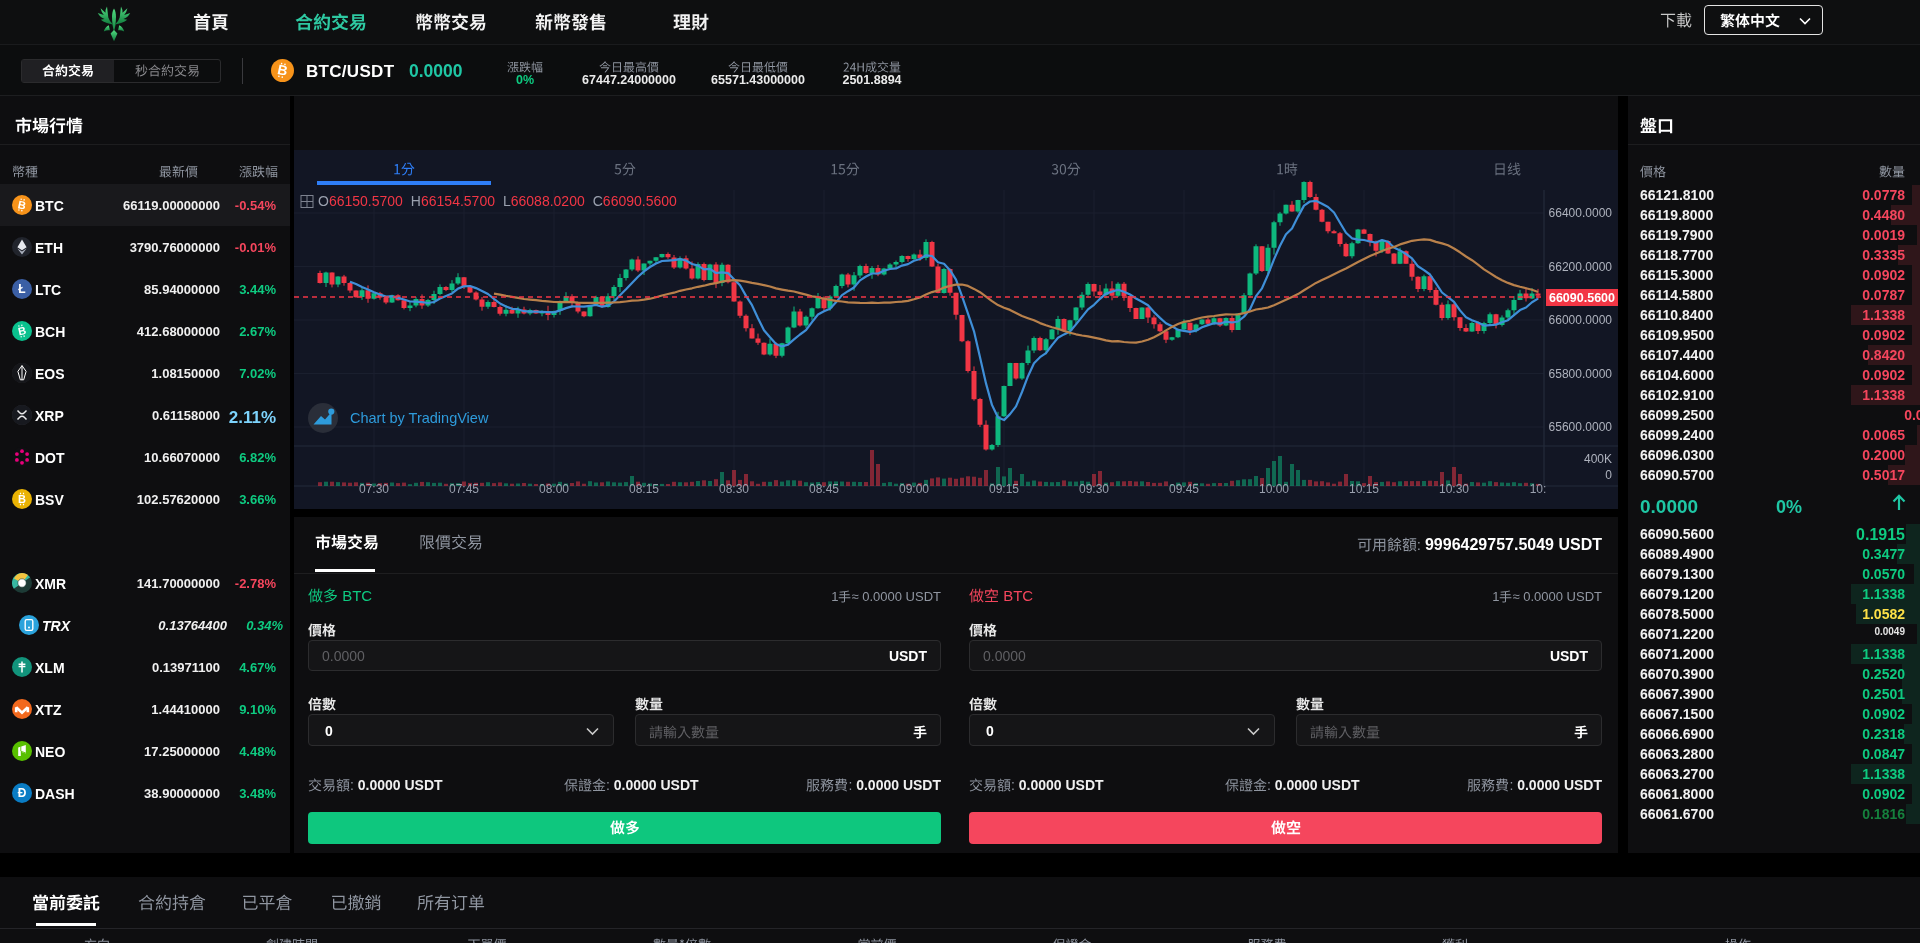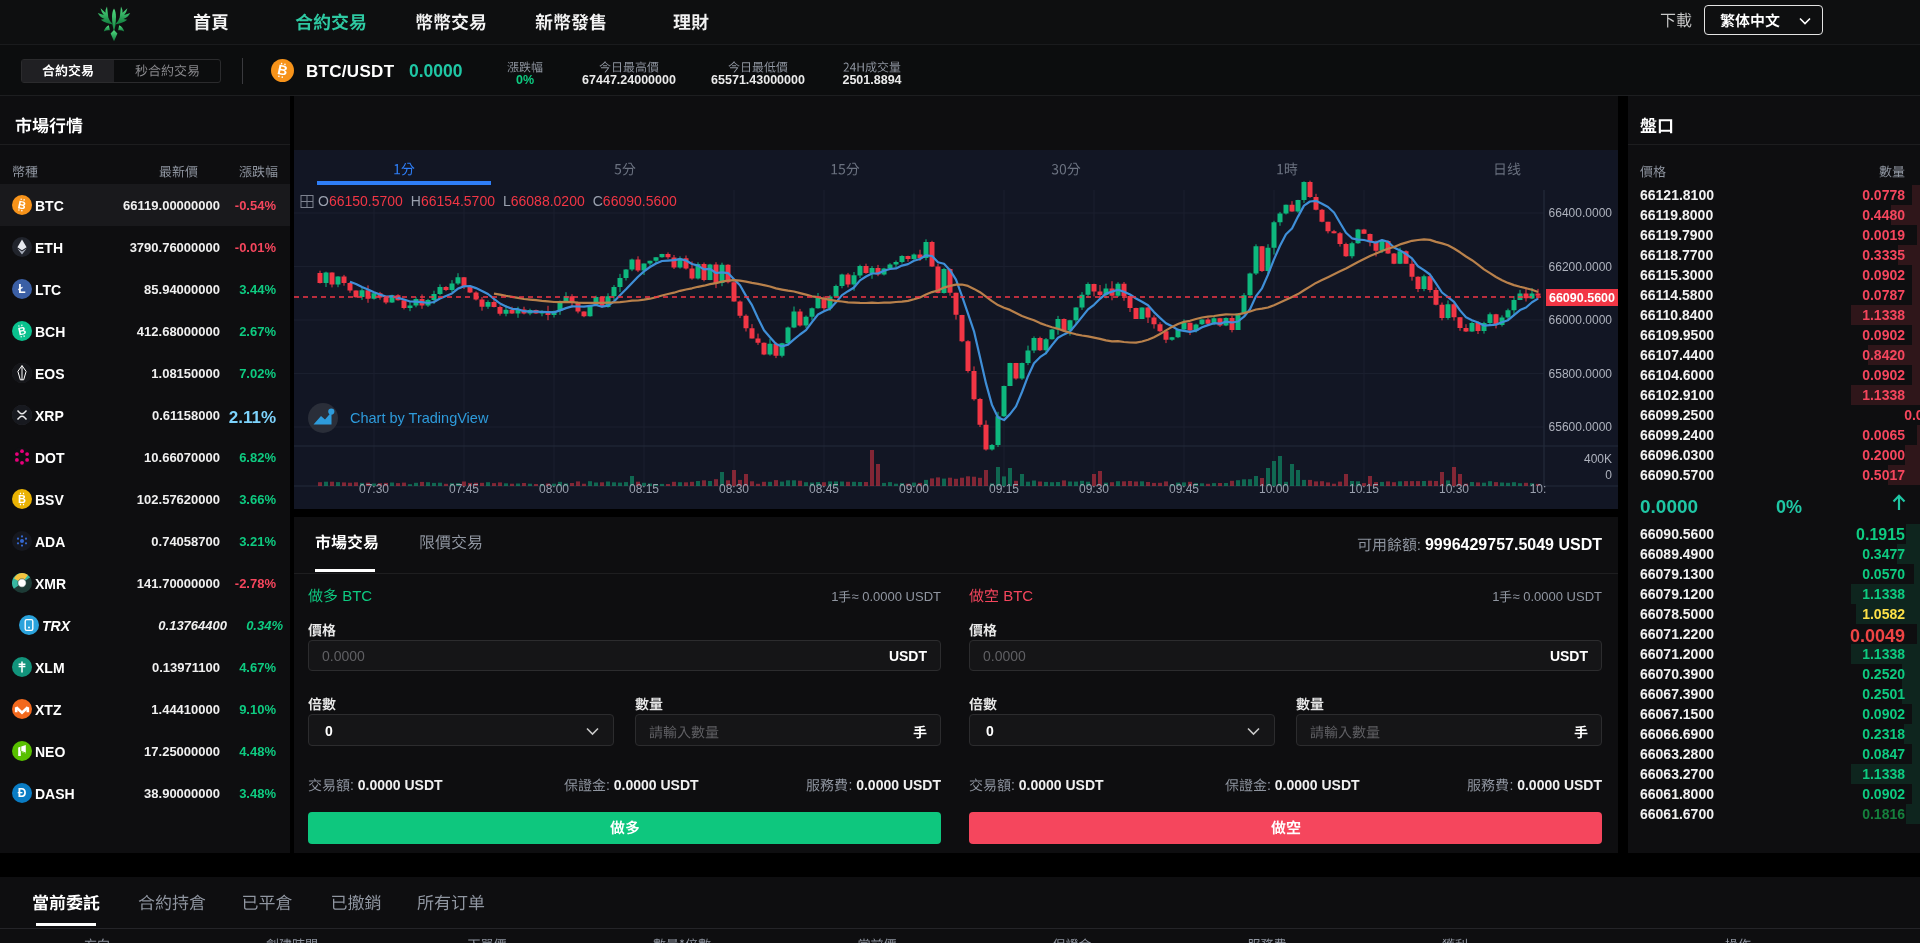--- a/index.html
+++ b/index.html
@@ -190,23 +190,6 @@
 <span class="ab b" style="left:35px;top:14px;font-size:14px;color:#fff">BSV</span>
 <span class="ab b r" style="left:95px;top:14px;width:125px;font-size:13px;color:#f0f0f0">102.57620000</span>
 <span class="ab b r" style="left:206px;top:14px;width:70px;font-size:13px;color:#0ecb81">3.66%</span>
-</div>
-<div class="ab" style="left:0;top:424px;width:290px;height:42px;">
-<span class="ab" style="left:12px;top:11px"><svg width="20" height="20" viewBox="0 0 20 20" class="coin">
-          <circle cx="10" cy="10" r="10" fill="#16181f"></circle>
-          <g fill="#3468d1">
-            <circle cx="10" cy="10" r="2"></circle>
-            <circle cx="10" cy="5.4" r="1.1"></circle>
-            <circle cx="10" cy="14.6" r="1.1"></circle>
-            <circle cx="6" cy="7.7" r="1.1"></circle>
-            <circle cx="14" cy="7.7" r="1.1"></circle>
-            <circle cx="6" cy="12.3" r="1.1"></circle>
-            <circle cx="14" cy="12.3" r="1.1"></circle>
-          </g>
-        </svg></span>
-<span class="ab b" style="left:35px;top:14px;font-size:14px;color:#fff">ADA</span>
-<span class="ab b r" style="left:95px;top:14px;width:125px;font-size:13px;color:#f0f0f0">0.74058700</span>
-<span class="ab b r" style="left:206px;top:14px;width:70px;font-size:13px;color:#0ecb81">3.21%</span>
 </div>
 <div class="ab" style="left:0;top:466px;width:290px;height:42px;">
 <span class="ab" style="left:12px;top:11px"><svg width="20" height="20" viewBox="0 0 20 20" class="coin">

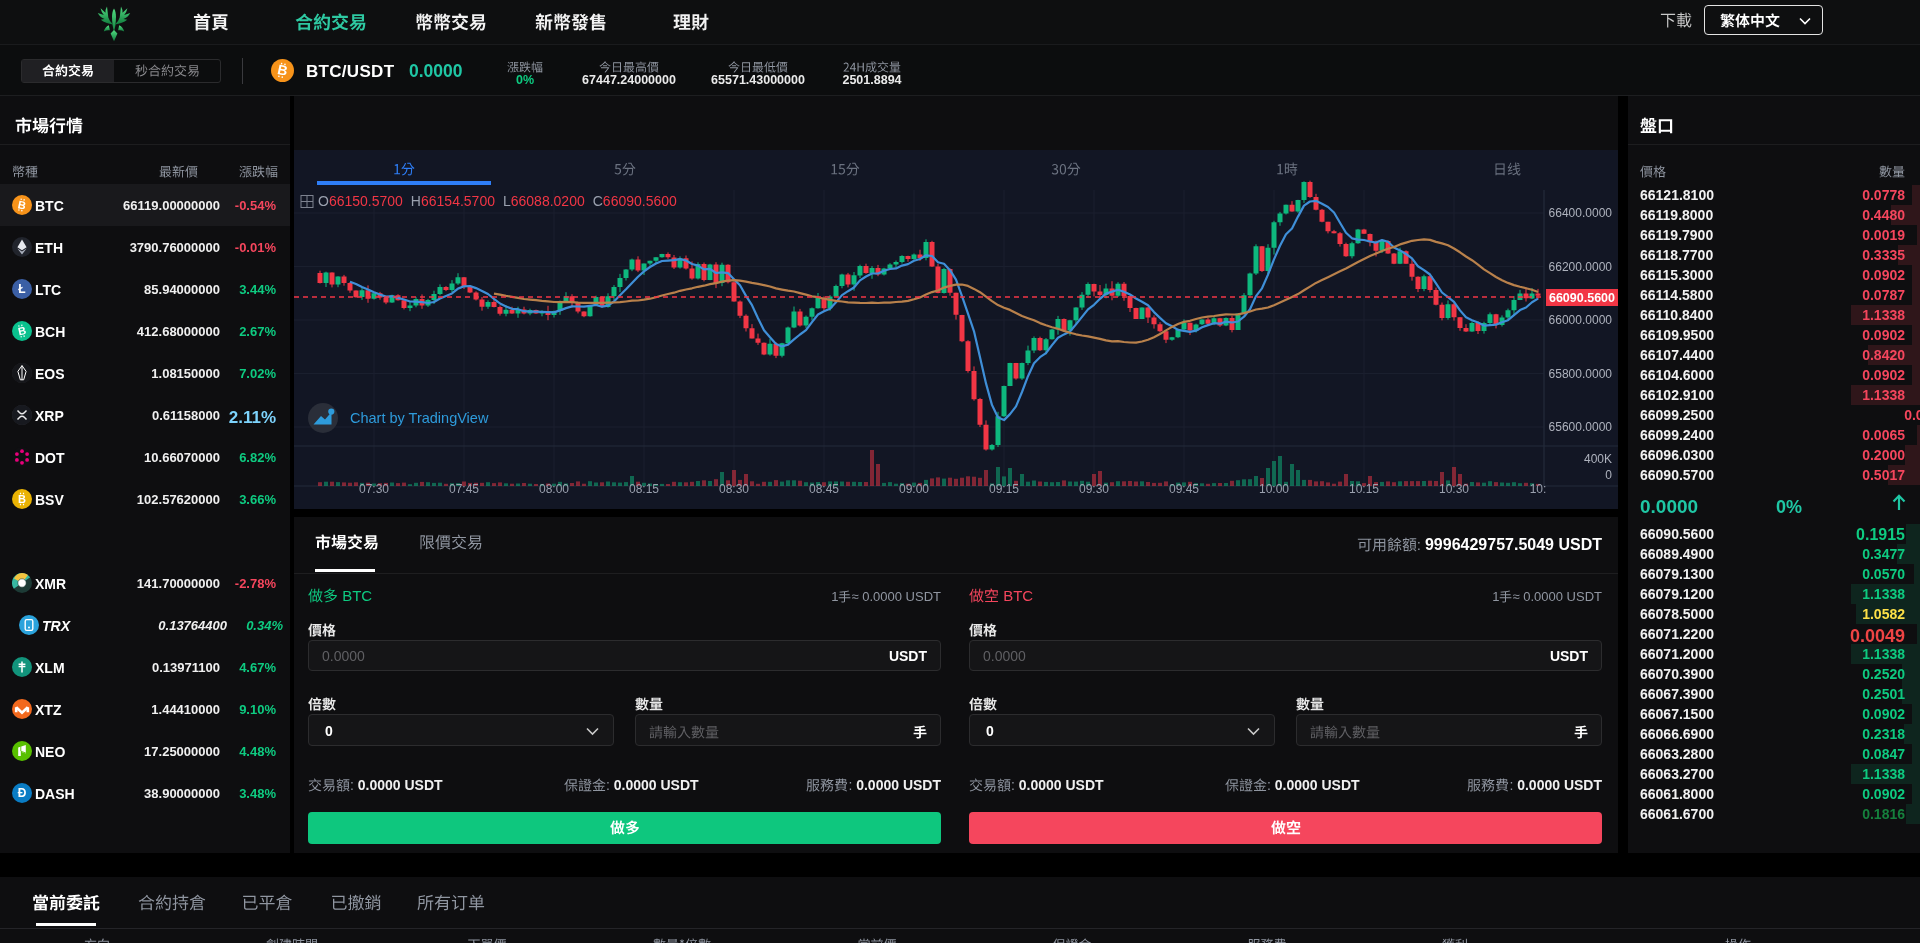--- a/index.html
+++ b/index.html
@@ -657,7 +657,7 @@
     <div class="ab" style="left:0;top:528px;width:292px;height:20px">
       <div class="ab" style="right:0;top:0;width:3px;height:20px;background:rgba(14,203,129,0.12)"></div>
       <span class="ab b" style="left:12px;top:2px;font-size:14px;color:#f2f2f2">66071.2200</span>
-      <span class="ab b" style="right:15px;top:2px;font-size:18px;color:#ef4444">0.0049</span>
+      <span class="ab b" style="right:15px;top:2px;font-size:10px;color:#e5e5e5">0.0049</span>
     </div>
     <div class="ab" style="left:0;top:548px;width:292px;height:20px">
       <div class="ab" style="right:0;top:0;width:69px;height:20px;background:rgba(14,203,129,0.12)"></div>

